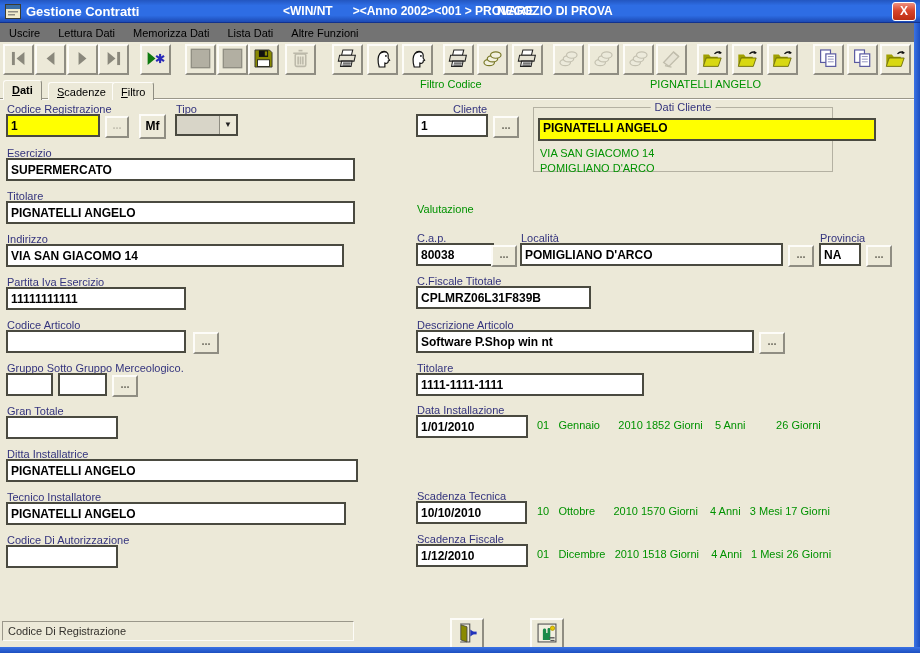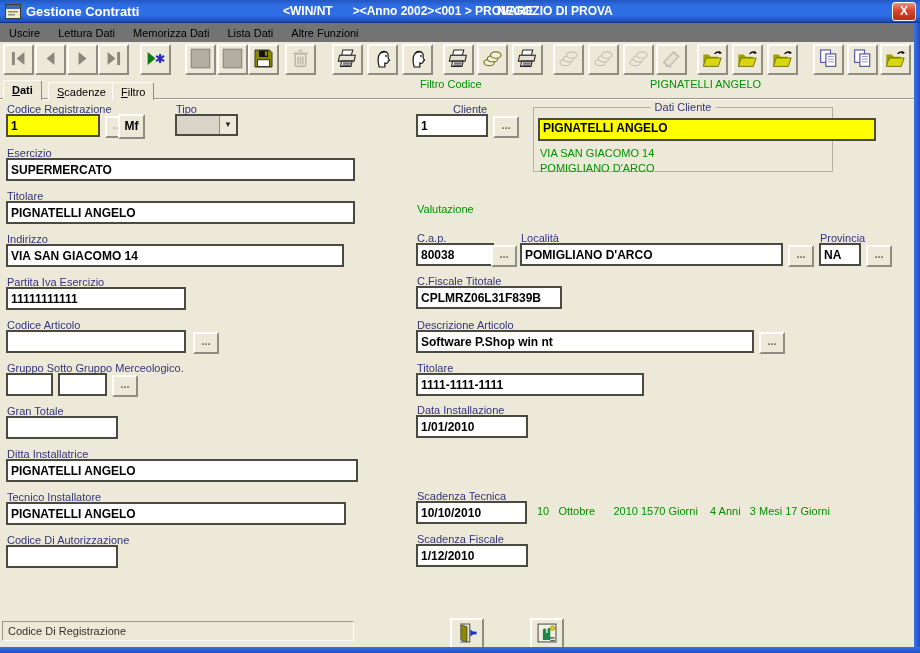--- a/index.html
+++ b/index.html
@@ -351,7 +351,7 @@
   <div class="lbl" style="left:7px;top:103px;">Codice Registrazione</div>
   <input class="fld yel" style="left: 6px; top: 114px; width: 94px;" value="1">
   <div class="brw dis" style="left:105px;top:116px;width:24px;">...</div>
-  <div class="pbtn" style="left:118px;top:114px;width:27px;height:25px;line-height:21px;text-align:center;">Mf</div>
+  <div class="pbtn" style="left:139px;top:114px;width:27px;height:25px;line-height:21px;text-align:center;">Mf</div>
 
   <div class="lbl" style="left:176px;top:103px;">Tipo</div>
   <div class="dd" style="left:175px;top:114px;width:63px;">

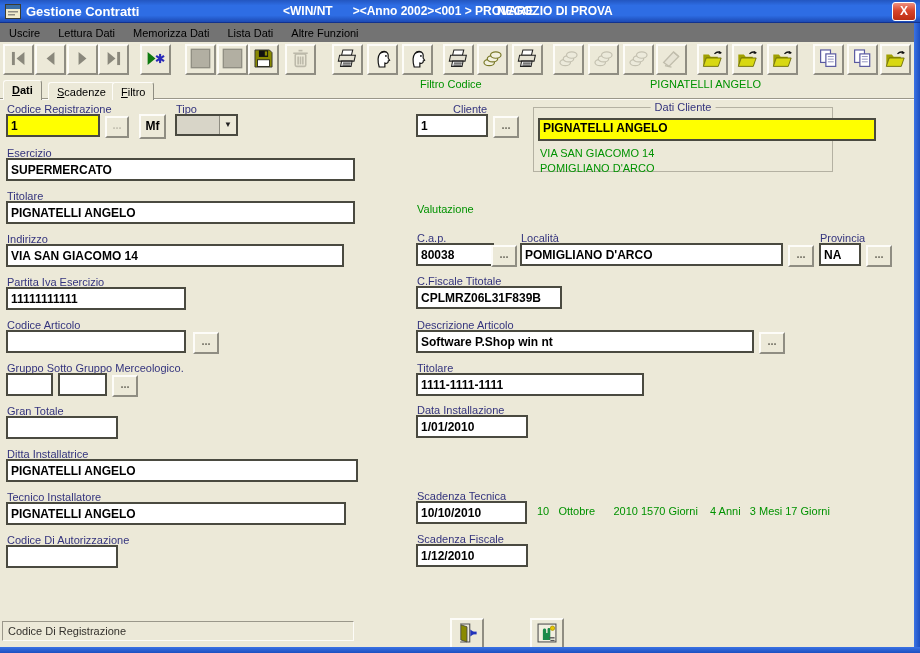--- a/index.html
+++ b/index.html
@@ -418,7 +418,7 @@
   <div class="brw" style="left:866px;top:245px;">...</div>
 
   <div class="lbl" style="left:417px;top:275px;">C.Fiscale Titotale</div>
-  <input class="fld" style="left: 416px; top: 286px; width: 146px;" value="CPLMRZ06L31F839B">
+  <input class="fld" style="left: 416px; top: 286px; width: 175px;" value="CPLMRZ06L31F839B">
 
   <div class="lbl" style="left:417px;top:319px;">Descrizione Articolo</div>
   <input class="fld" style="left: 416px; top: 330px; width: 338px;" value="Software P.Shop win nt">

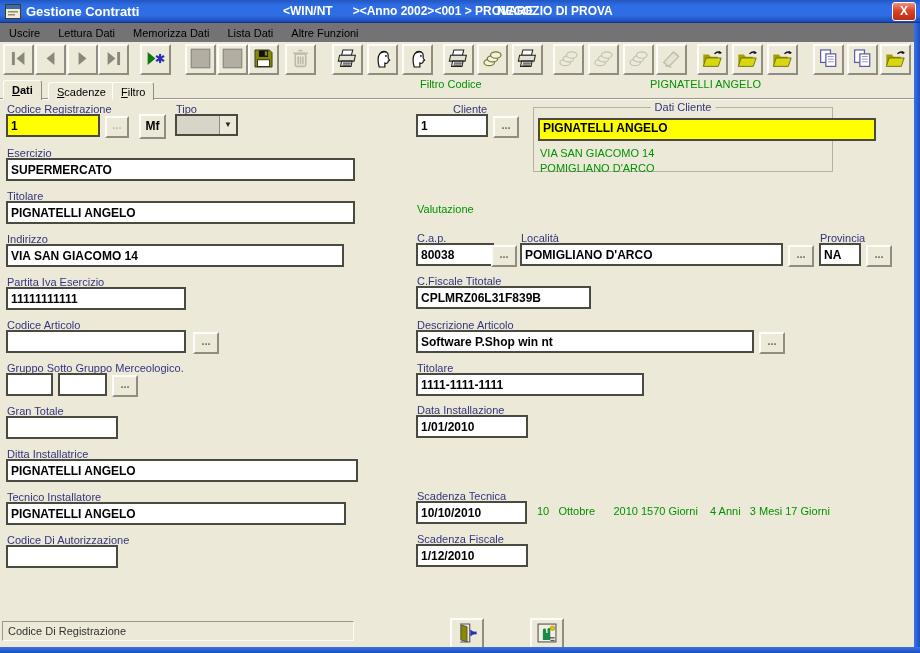--- a/index.html
+++ b/index.html
@@ -429,6 +429,7 @@
 
   <div class="lbl" style="left:417px;top:404px;">Data Installazione</div>
   <input class="fld" style="left: 416px; top: 415px; width: 112px;" value="1/01/2010">
+  <div class="grn" style="left:537px;top:419px;">01   Gennaio      2010 1852 Giorni    5 Anni          26 Giorni</div>
 
   <div class="lbl" style="left:417px;top:490px;">Scadenza Tecnica</div>
   <input class="fld" style="left: 416px; top: 501px; width: 111px;" value="10/10/2010">

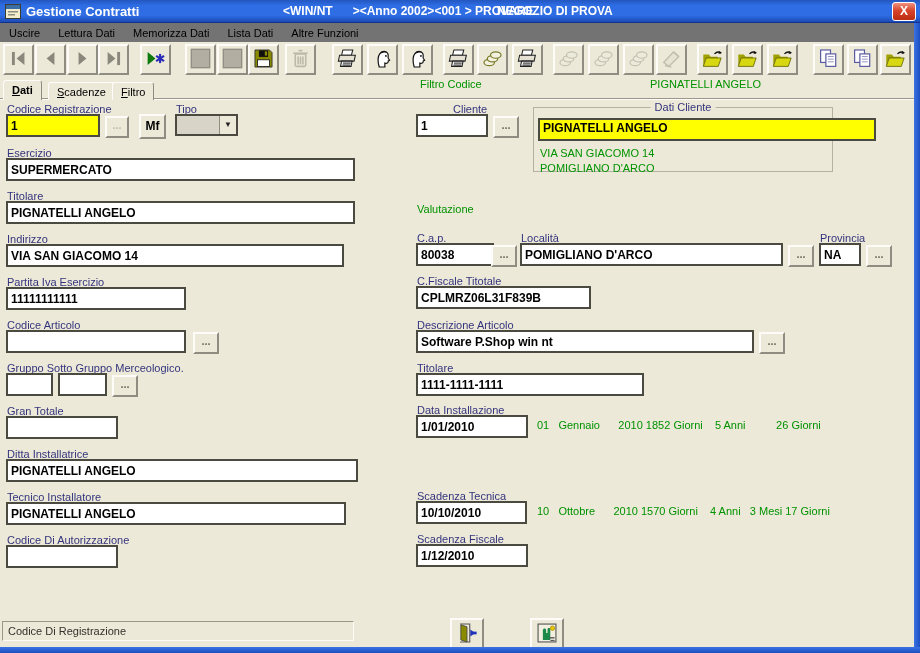--- a/index.html
+++ b/index.html
@@ -437,6 +437,7 @@
 
   <div class="lbl" style="left:417px;top:533px;">Scadenza Fiscale</div>
   <input class="fld" style="left: 416px; top: 544px; width: 112px;" value="1/12/2010">
+  <div class="grn" style="left:537px;top:548px;">01   Dicembre   2010 1518 Giorni    4 Anni   1 Mesi 26 Giorni</div>
 
   <div id="statusbox">Codice Di Registrazione</div>
 

